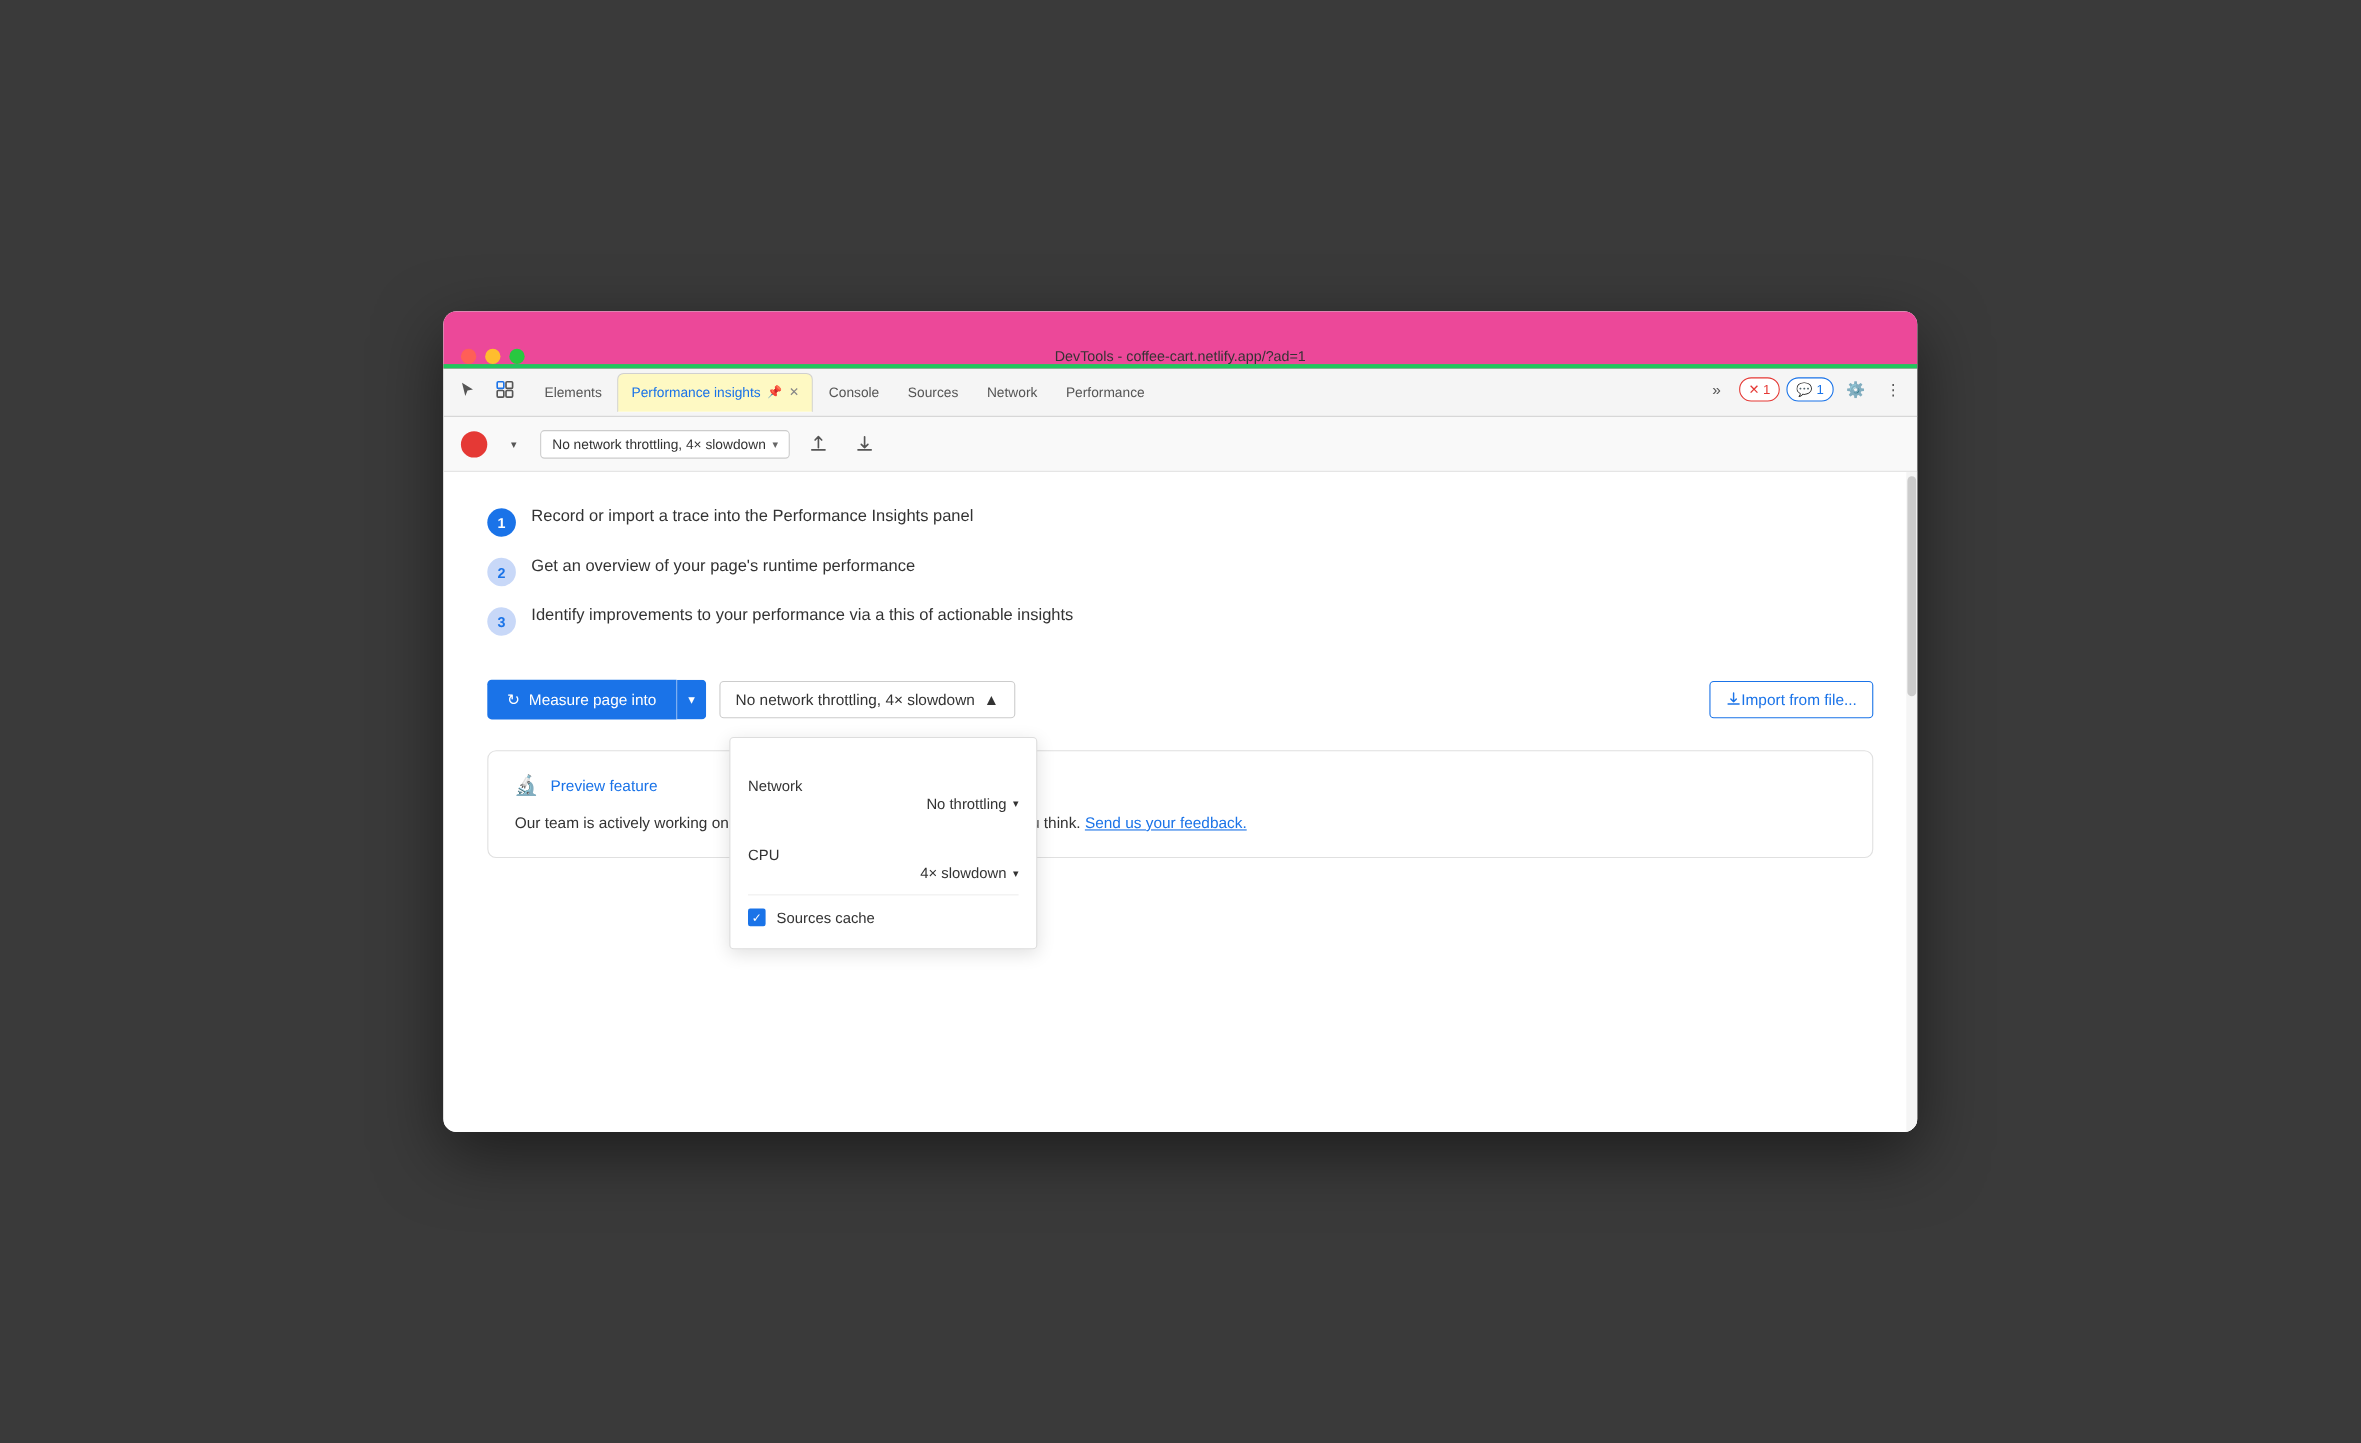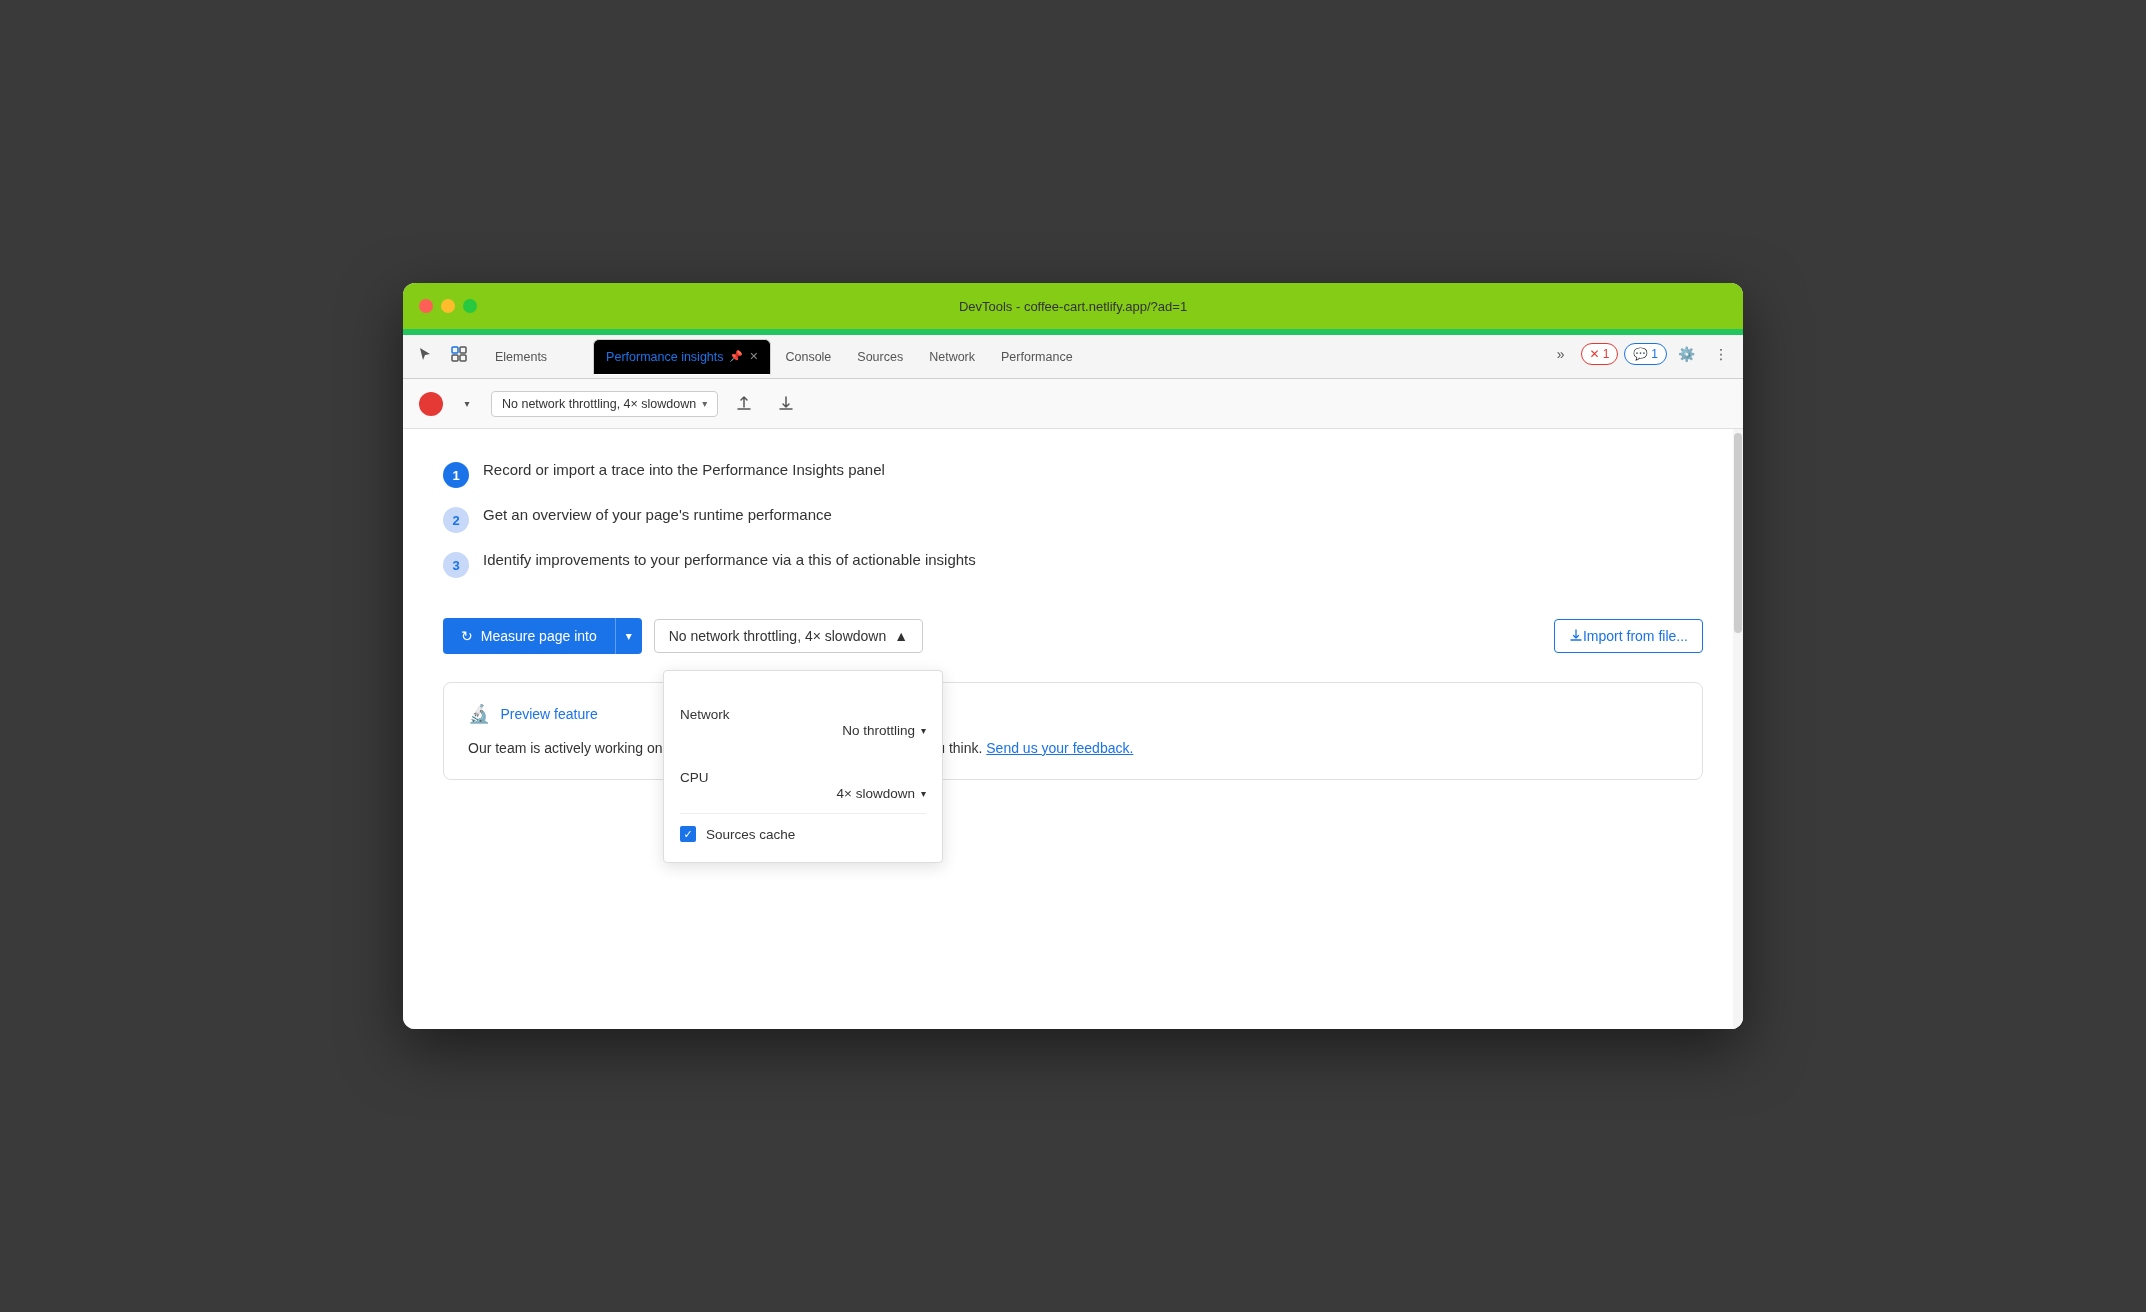--- a/index.html
+++ b/index.html
@@ -22,13 +22,13 @@
 
     
     .title-bar {
-      background: #84cc16;
+      background: #ec4899;
       height: 52px;
       display: flex;
-      align-items: center;
+      align-items: flex-end;
       justify-content: center;
       position: relative;
-      border-bottom: 6px solid #22c55e;
+      border-bottom: 4px solid #22c55e;
     }
     .traffic-lights {
       position: absolute;

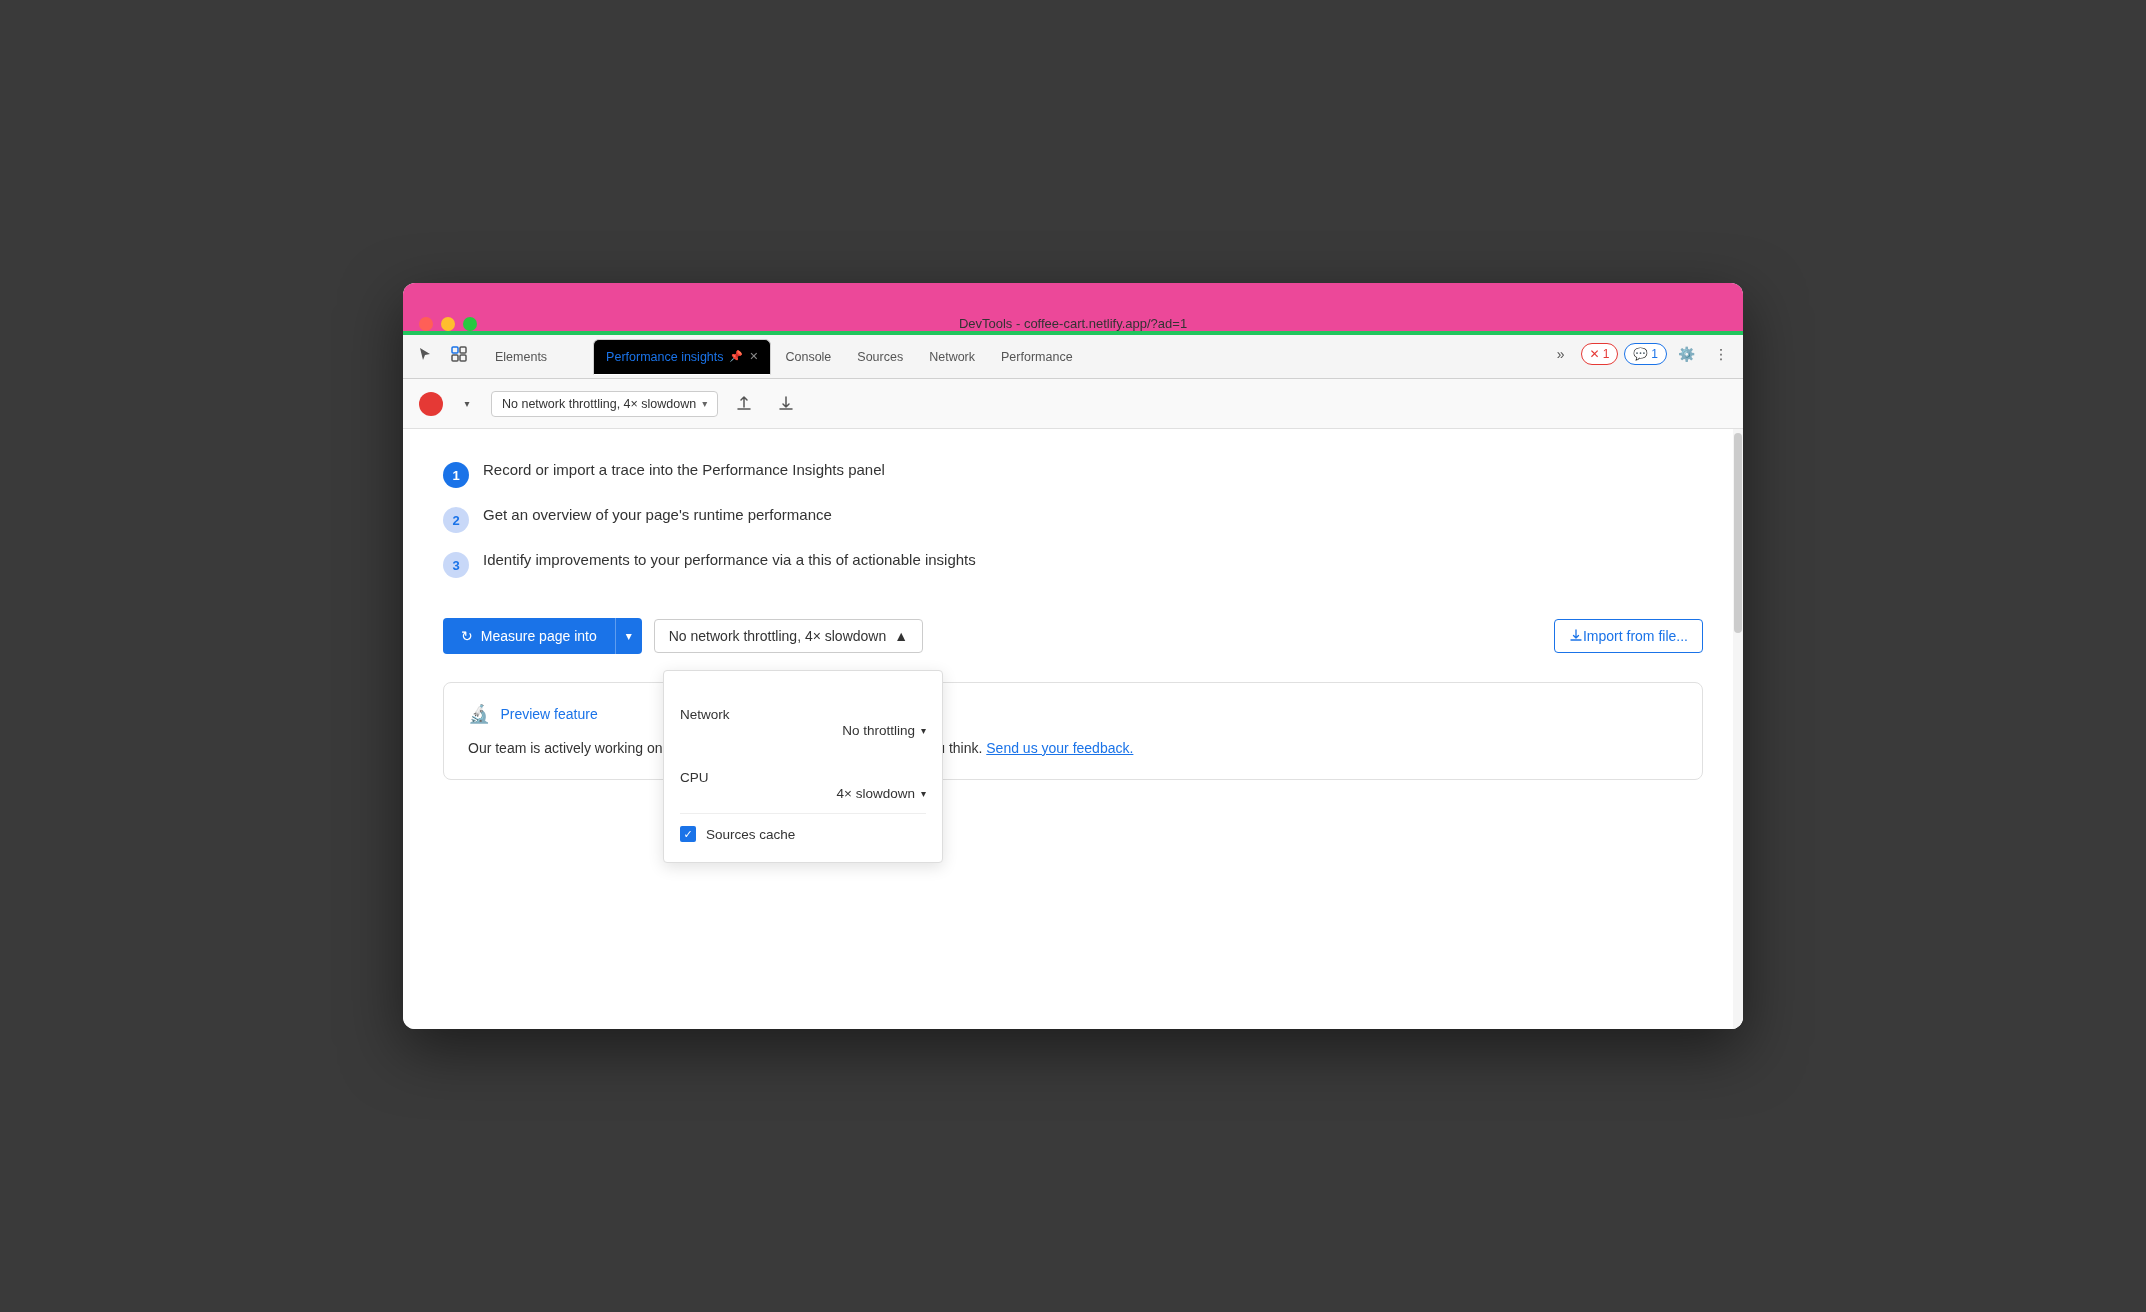--- a/index.html
+++ b/index.html
@@ -92,12 +92,11 @@
       background: transparent;
     }
     .tab.active {
-      background: #000000;
+      background: #fef9c3;
       color: #1a73e8;
       border: 1px solid #d0d0d0;
       border-bottom: 1px solid #ffffff;
       font-weight: 500;
-      margin-left: 32px;
     }
     .tab-close {
       font-size: 11px;

